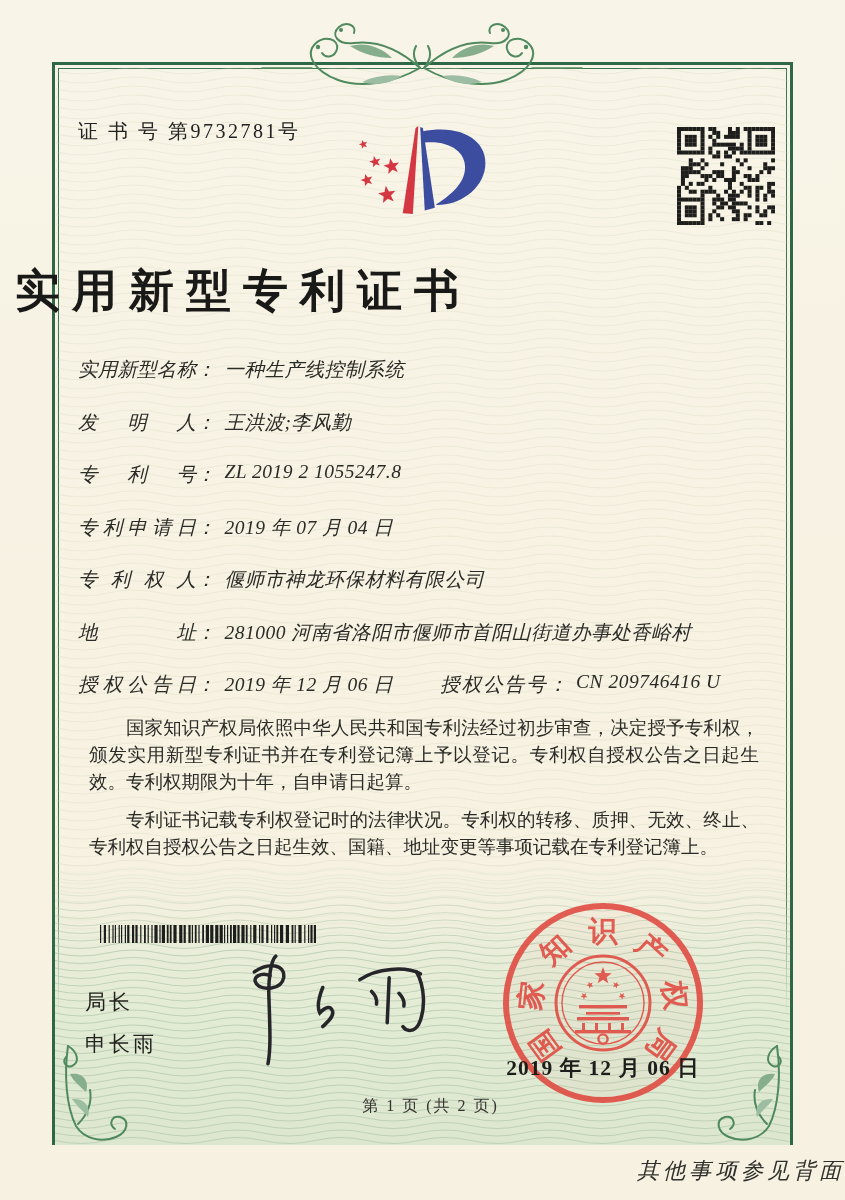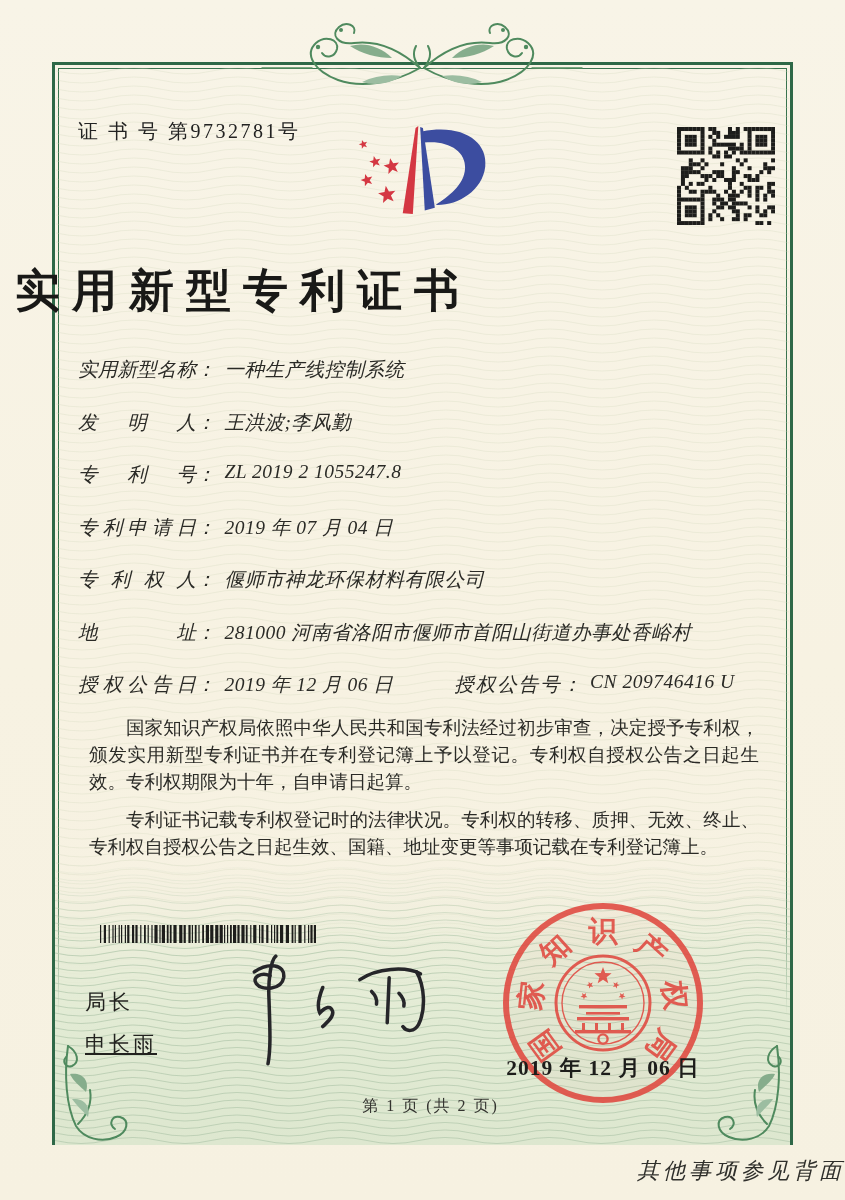--- a/index.html
+++ b/index.html
@@ -33,7 +33,7 @@
   .flabel{display:inline-block;width:118px;text-align:justify;text-align-last:justify;vertical-align:top;}
   .colon{display:inline-block;vertical-align:top;}
   .fvalue{display:inline-block;vertical-align:top;margin-left:4px;letter-spacing:0.5px;}
-  .flabel2{display:inline-block;margin-left:56px;letter-spacing:2px;vertical-align:top;}
+  .flabel2{display:inline-block;margin-left:42px;letter-spacing:2px;vertical-align:top;}
   
   .paras{left:78px;top:704px;width:692px;font-size:18.5px;line-height:27px;text-align:justify;}
   .paras p{margin:11px;text-indent:2em;}

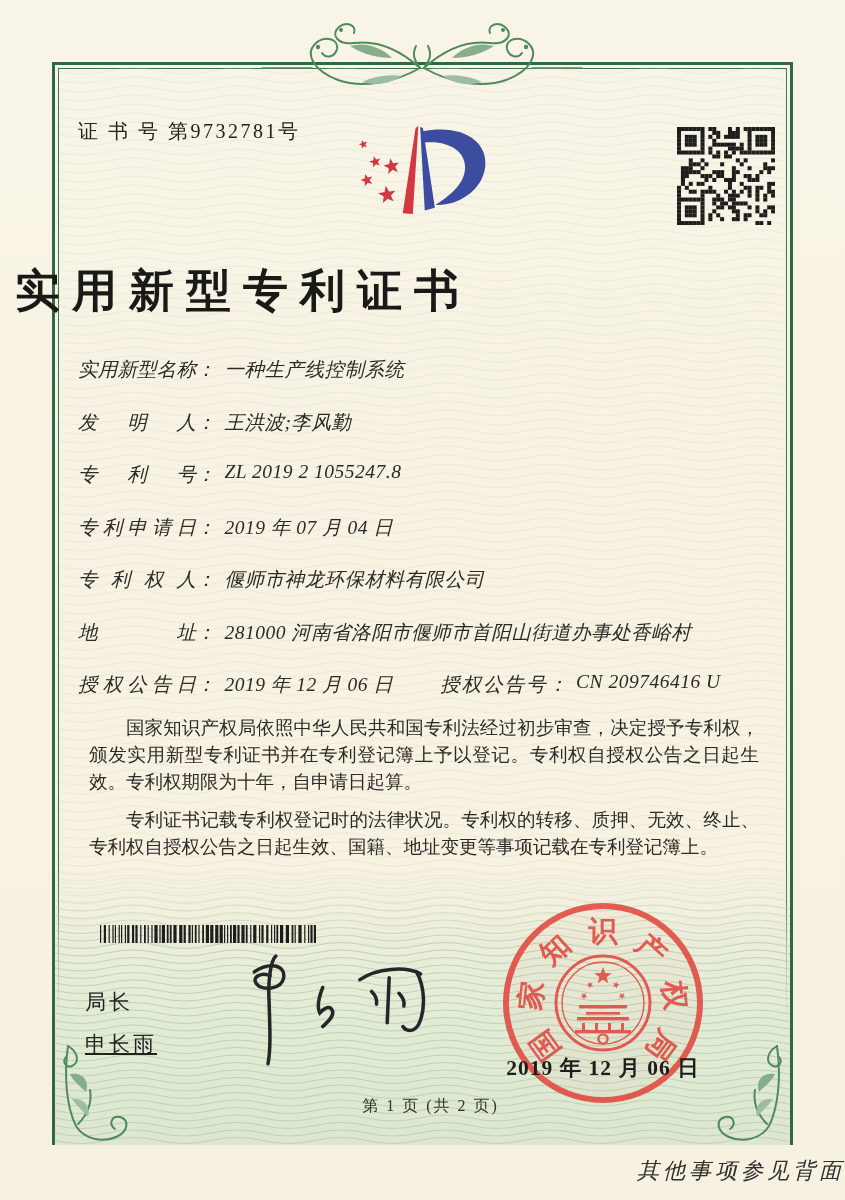--- a/index.html
+++ b/index.html
@@ -40,7 +40,7 @@
   
   .barcode{left:100px;top:925px;}
   .director{left:85px;top:988px;font-size:21px;letter-spacing:3px;color:#22221f;}
-  .director div:last-child{margin-top:14px;text-decoration:underline;}
+  .director div:last-child{margin-top:14px;}
   .signature{left:225px;top:950px;}
   .seal{left:497px;top:897px;}
   .seal-date{left:497px;top:1053px;width:212px;text-align:center;font-size:21.5px;letter-spacing:1px;color:#1d1d1b;font-weight:bold;}

